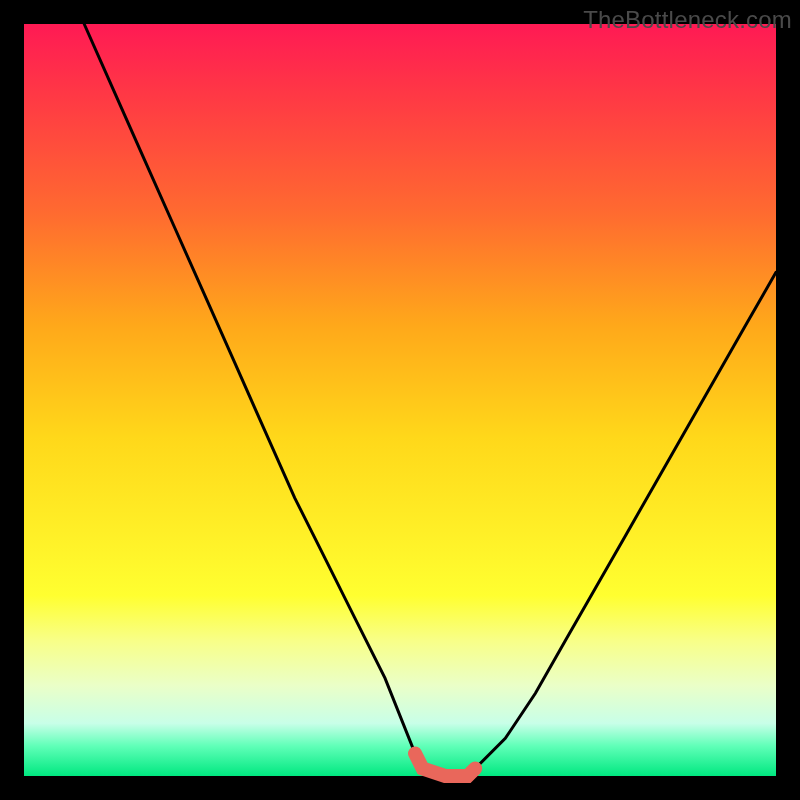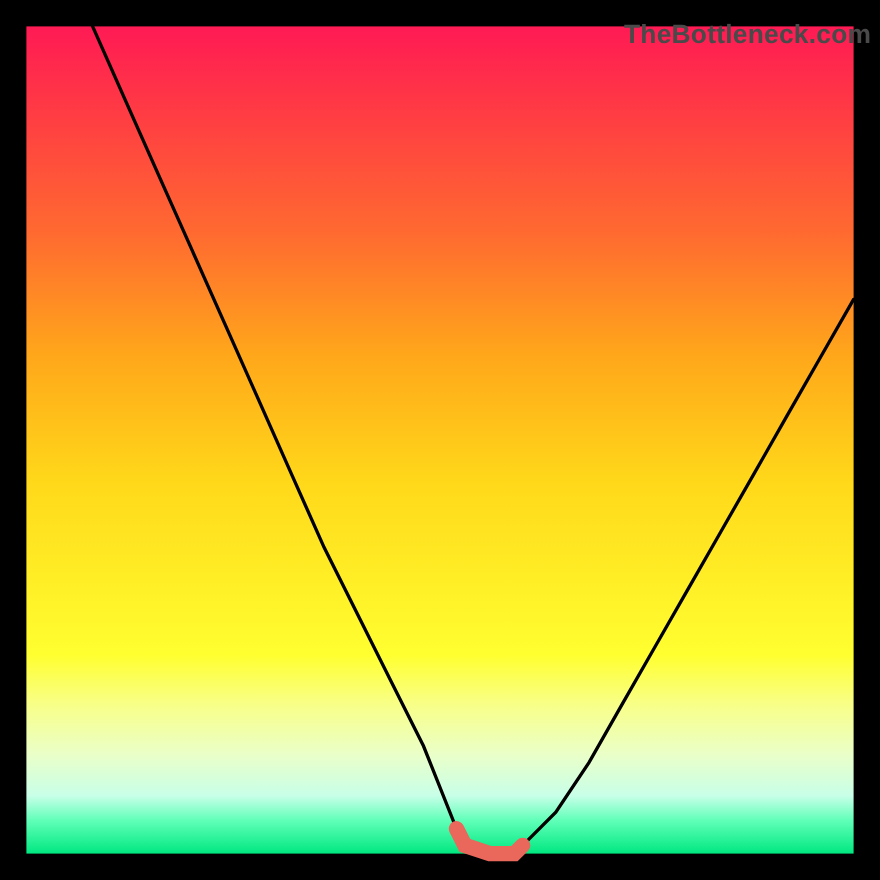--- a/index.html
+++ b/index.html
@@ -32,11 +32,11 @@
   }
   .attrib {
     position: absolute;
-    top: 18px;
+    top: 6px;
     right: 8px;
     color: #4a4a4a;
     font-size: 24px;
-    font-weight: 700;
+    font-weight: 400;
     letter-spacing: 0.2px;
   }
   svg.overlay {

